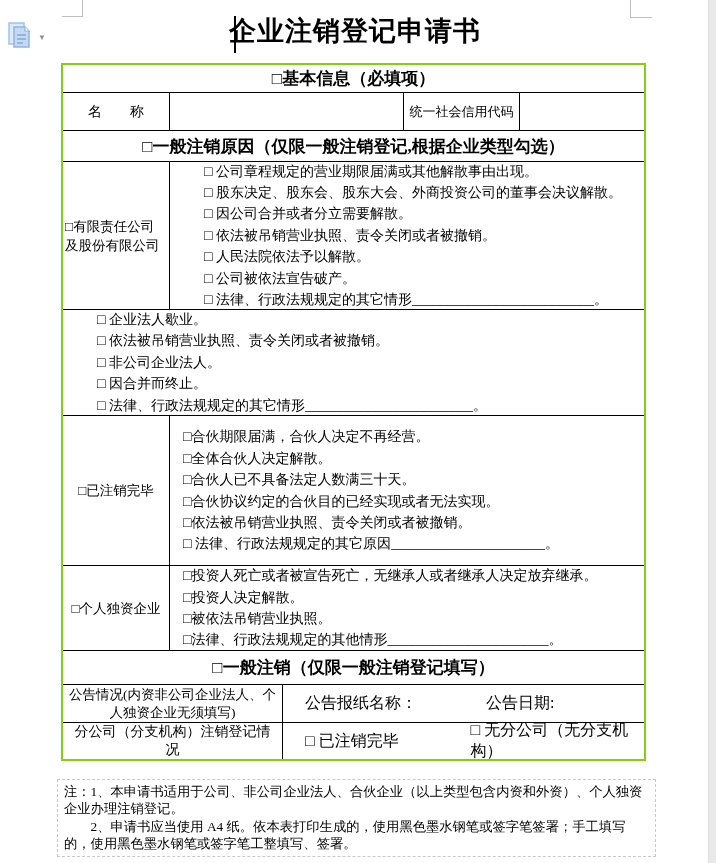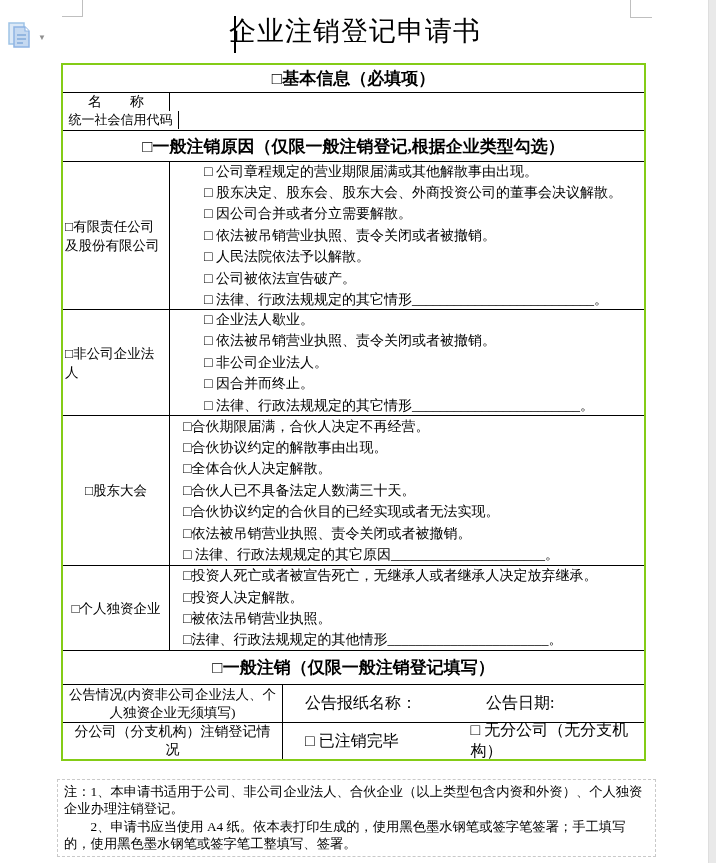--- a/index.html
+++ b/index.html
@@ -25,7 +25,7 @@
   
   .caret { position:absolute; left:234px; top:16px; width:2px; height:37px; background:#000; }
   .doc-title { position:absolute; left:0; top:13px; width:710px; text-align:center;
-    font-size:27px; font-weight:normal; letter-spacing:1px; }
+    font-size:27px; font-weight:bold; letter-spacing:1px; }
   
   .tbl { position:absolute; left:61px; top:63px; width:585px; border:2px solid #84cc16; background:#fff; }
   .row { display:flex; border-bottom:1px solid #000; align-items:stretch; }

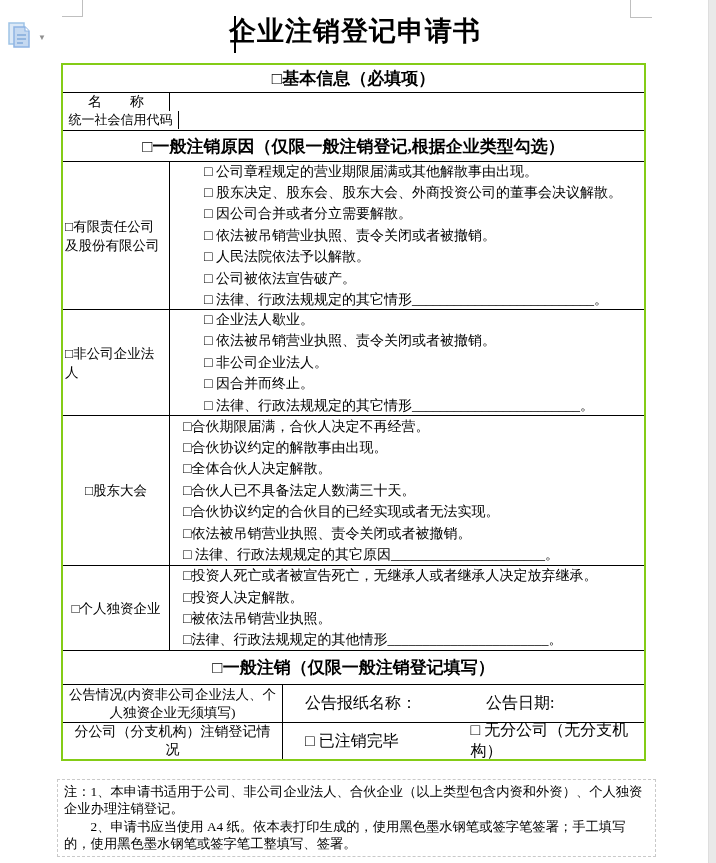--- a/index.html
+++ b/index.html
@@ -34,7 +34,7 @@
   .h-basic   { height:28px; }
   .h-reason  { height:31px; }
   .h-general { height:34px; }
-  .r-name { height:38px;flex-direction:column; }
+  .r-name { height:38px; }
   .r-name .c { display:flex; align-items:center; justify-content:center; }
   .c1 { width:107px; border-right:1px solid #000; font-size:14px; }
   .c2 { width:234px; border-right:1px solid #000; }

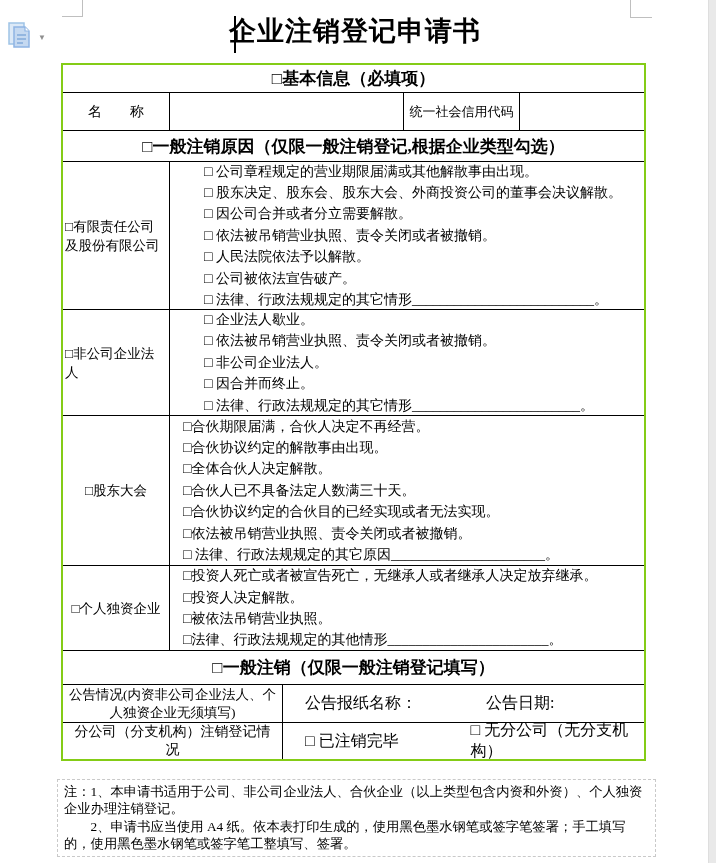--- a/index.html
+++ b/index.html
@@ -114,7 +114,6 @@
   </div>
 
   <div class="row cat cat-2">
-    <div class="lab">□非公司企业法人</div>
     <ul>
       <li>□ 企业法人歇业。</li>
       <li>□ 依法被吊销营业执照、责令关闭或者被撤销。</li>

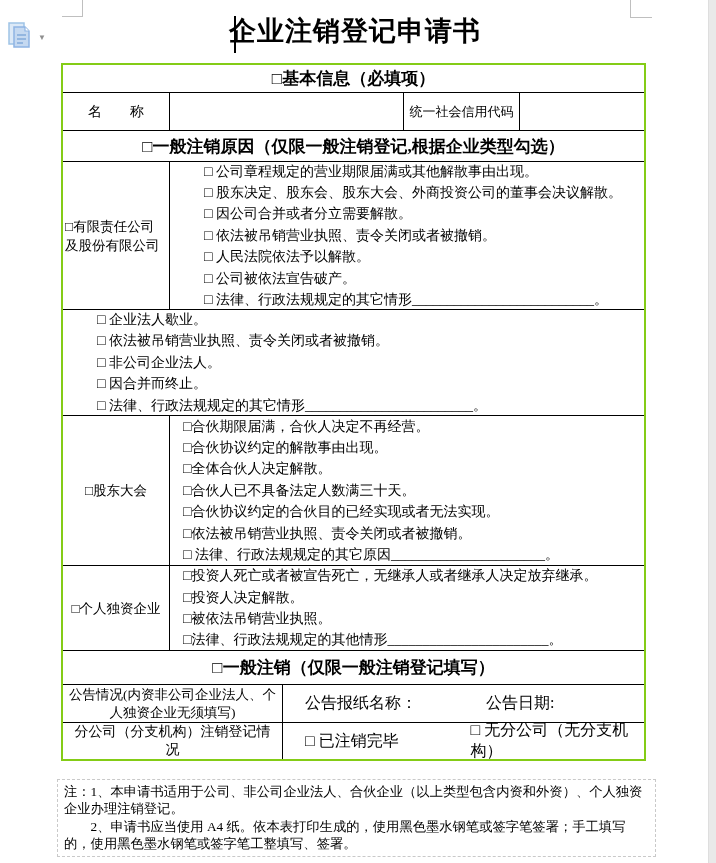--- a/index.html
+++ b/index.html
@@ -127,7 +127,6 @@
     <div class="lab">□股东大会</div>
     <ul class="tight">
       <li>□合伙期限届满，合伙人决定不再经营。</li>
-      <li>□合伙协议约定的解散事由出现。</li>
       <li>□全体合伙人决定解散。</li>
       <li>□合伙人已不具备法定人数满三十天。</li>
       <li>□合伙协议约定的合伙目的已经实现或者无法实现。</li>

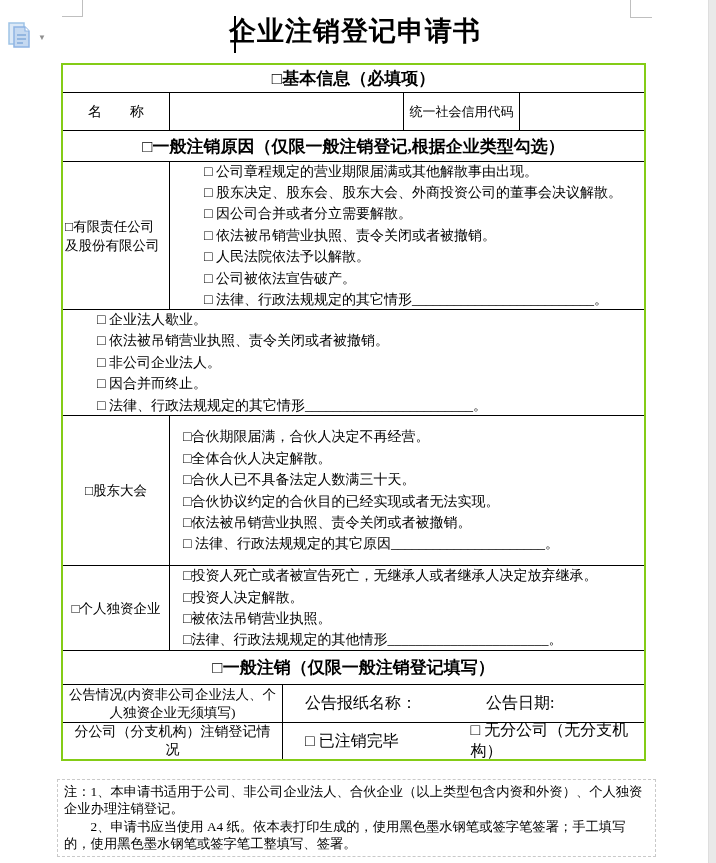--- a/index.html
+++ b/index.html
@@ -124,7 +124,7 @@
   </div>
 
   <div class="row cat cat-3">
-    <div class="lab">□股东大会</div>
+    <div class="lab">□已注销完毕</div>
     <ul class="tight">
       <li>□合伙期限届满，合伙人决定不再经营。</li>
       <li>□全体合伙人决定解散。</li>

